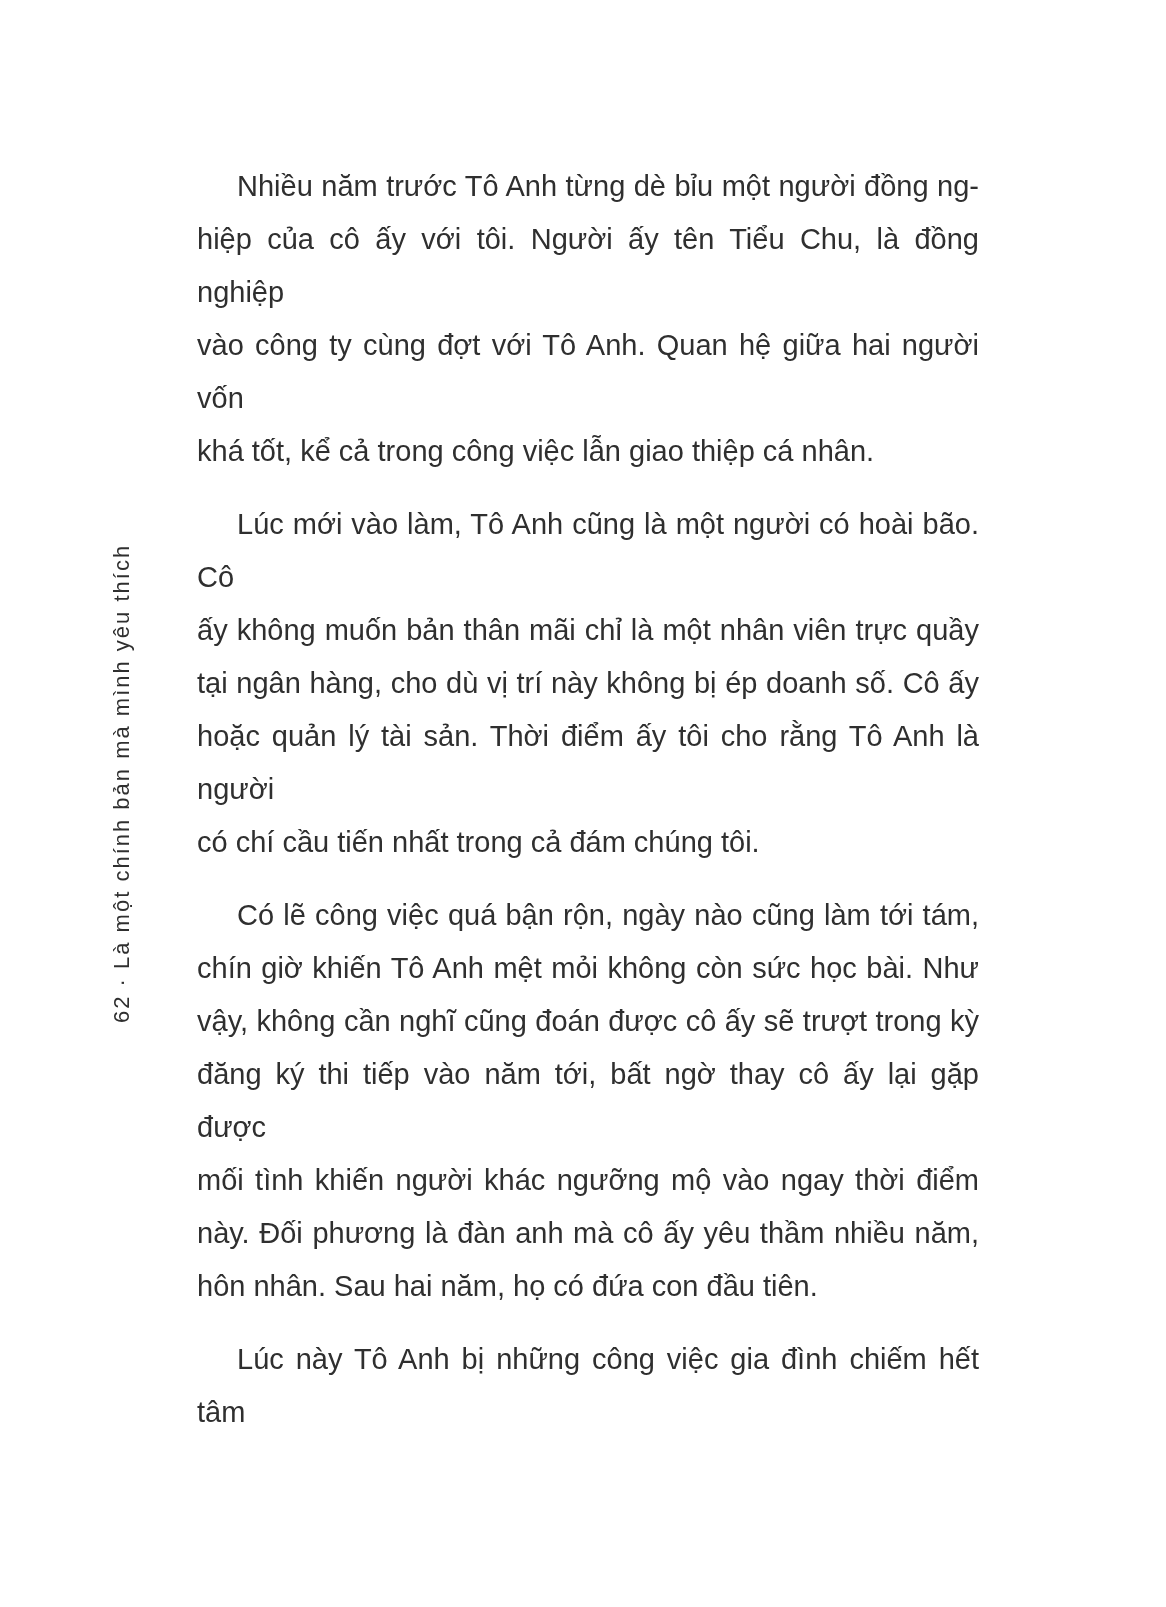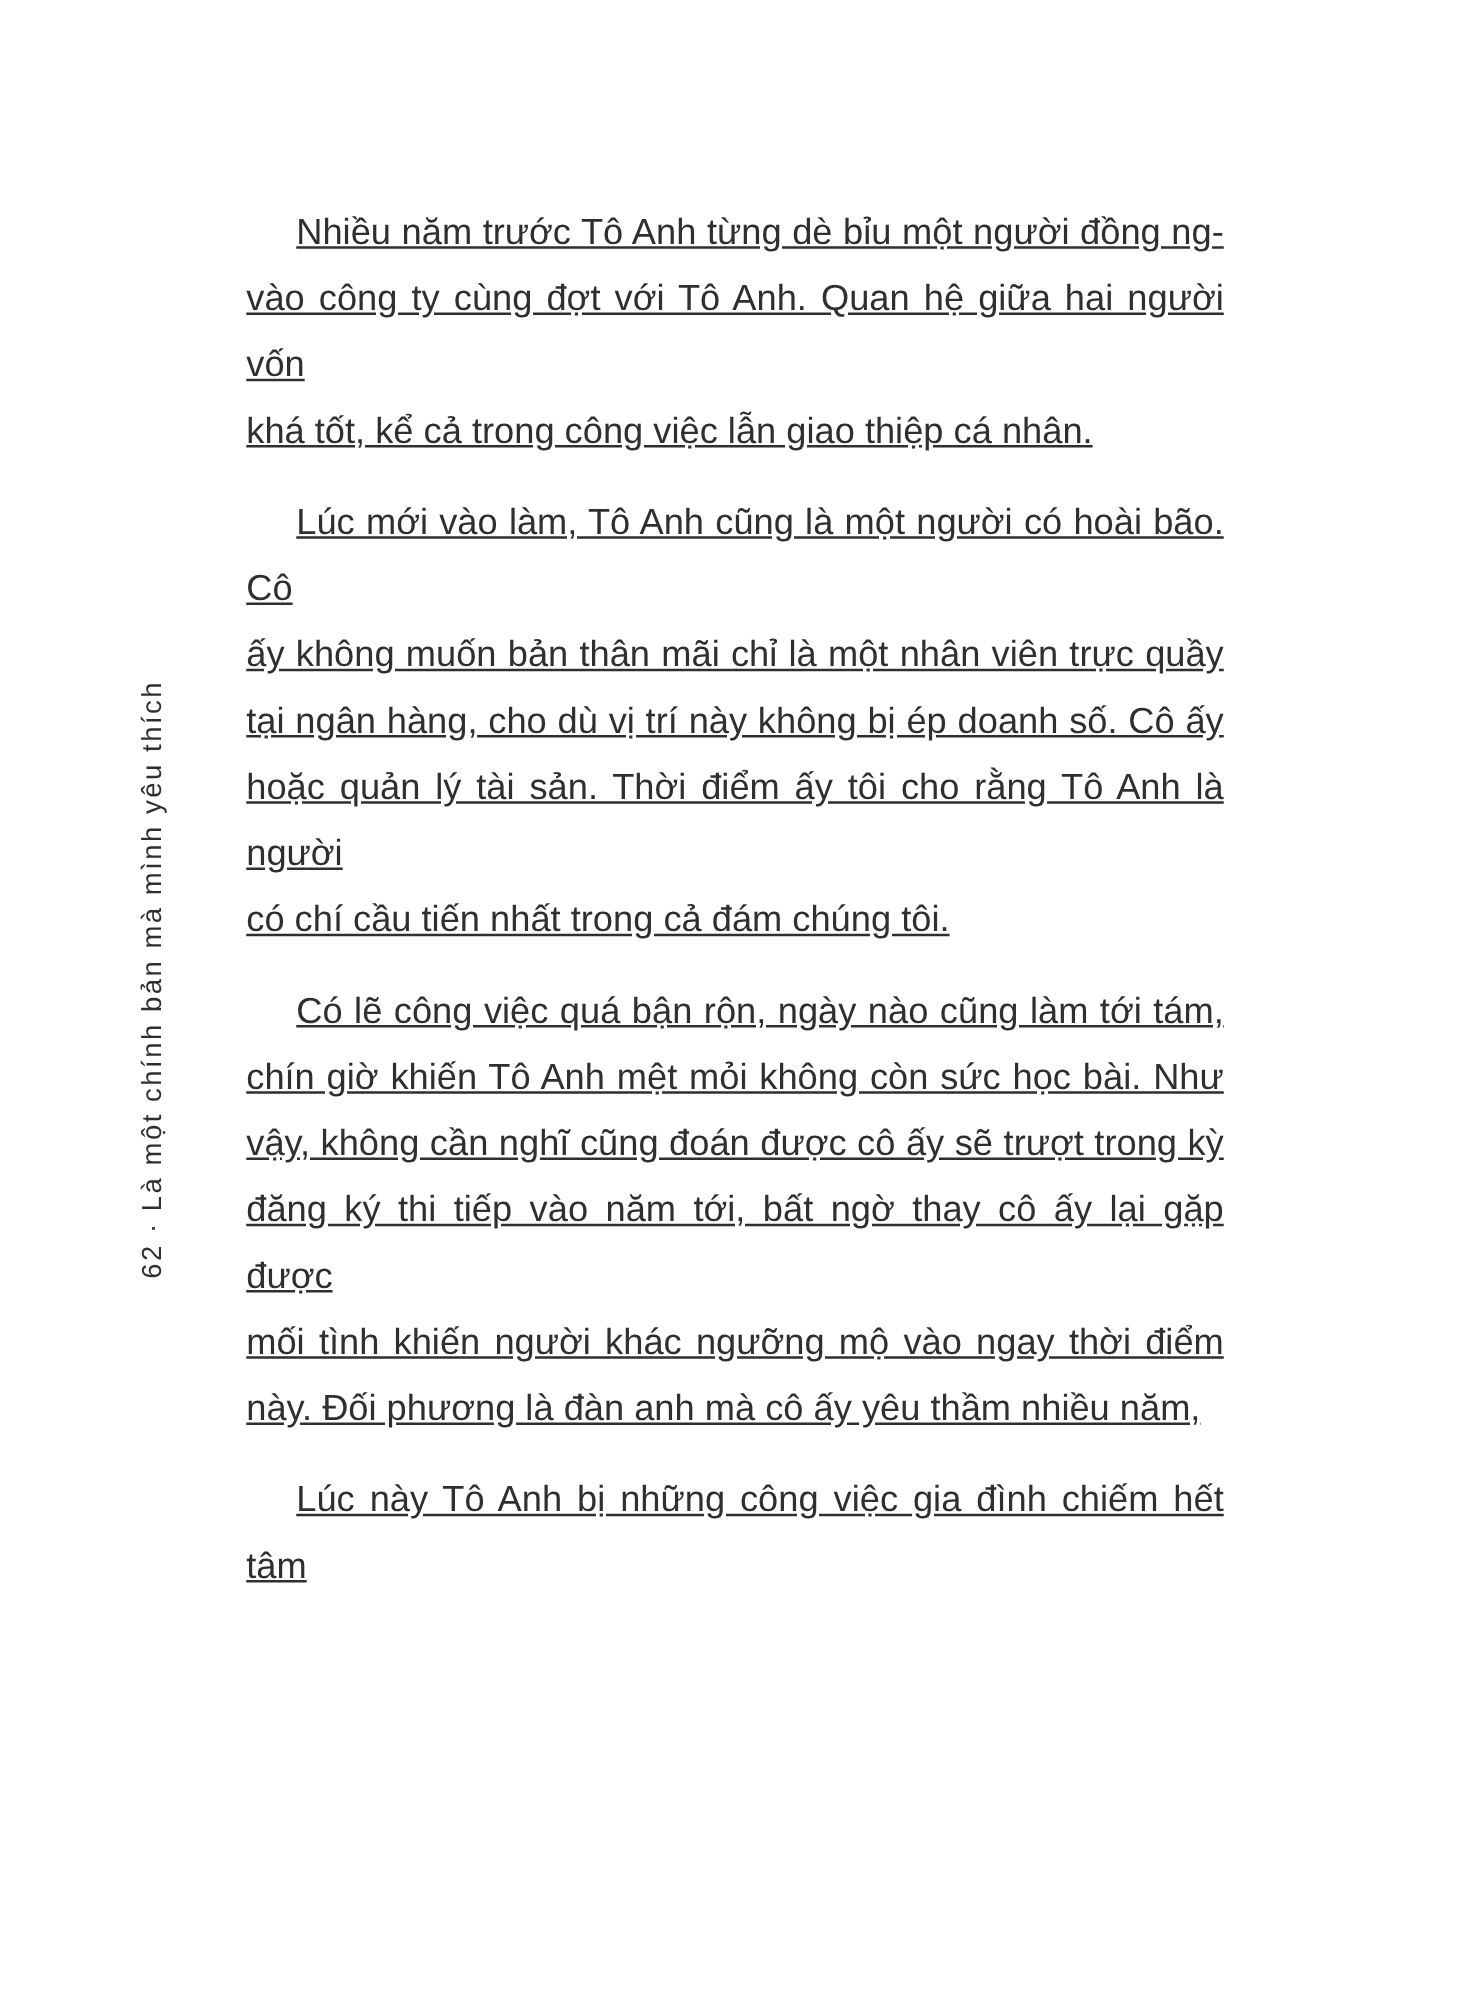--- a/index.html
+++ b/index.html
@@ -41,7 +41,6 @@
   .para {
     margin: 0 11px 20px 0;
     padding: 0;
-    text-decoration: underline;
   }
   .para .line {
     display: block;

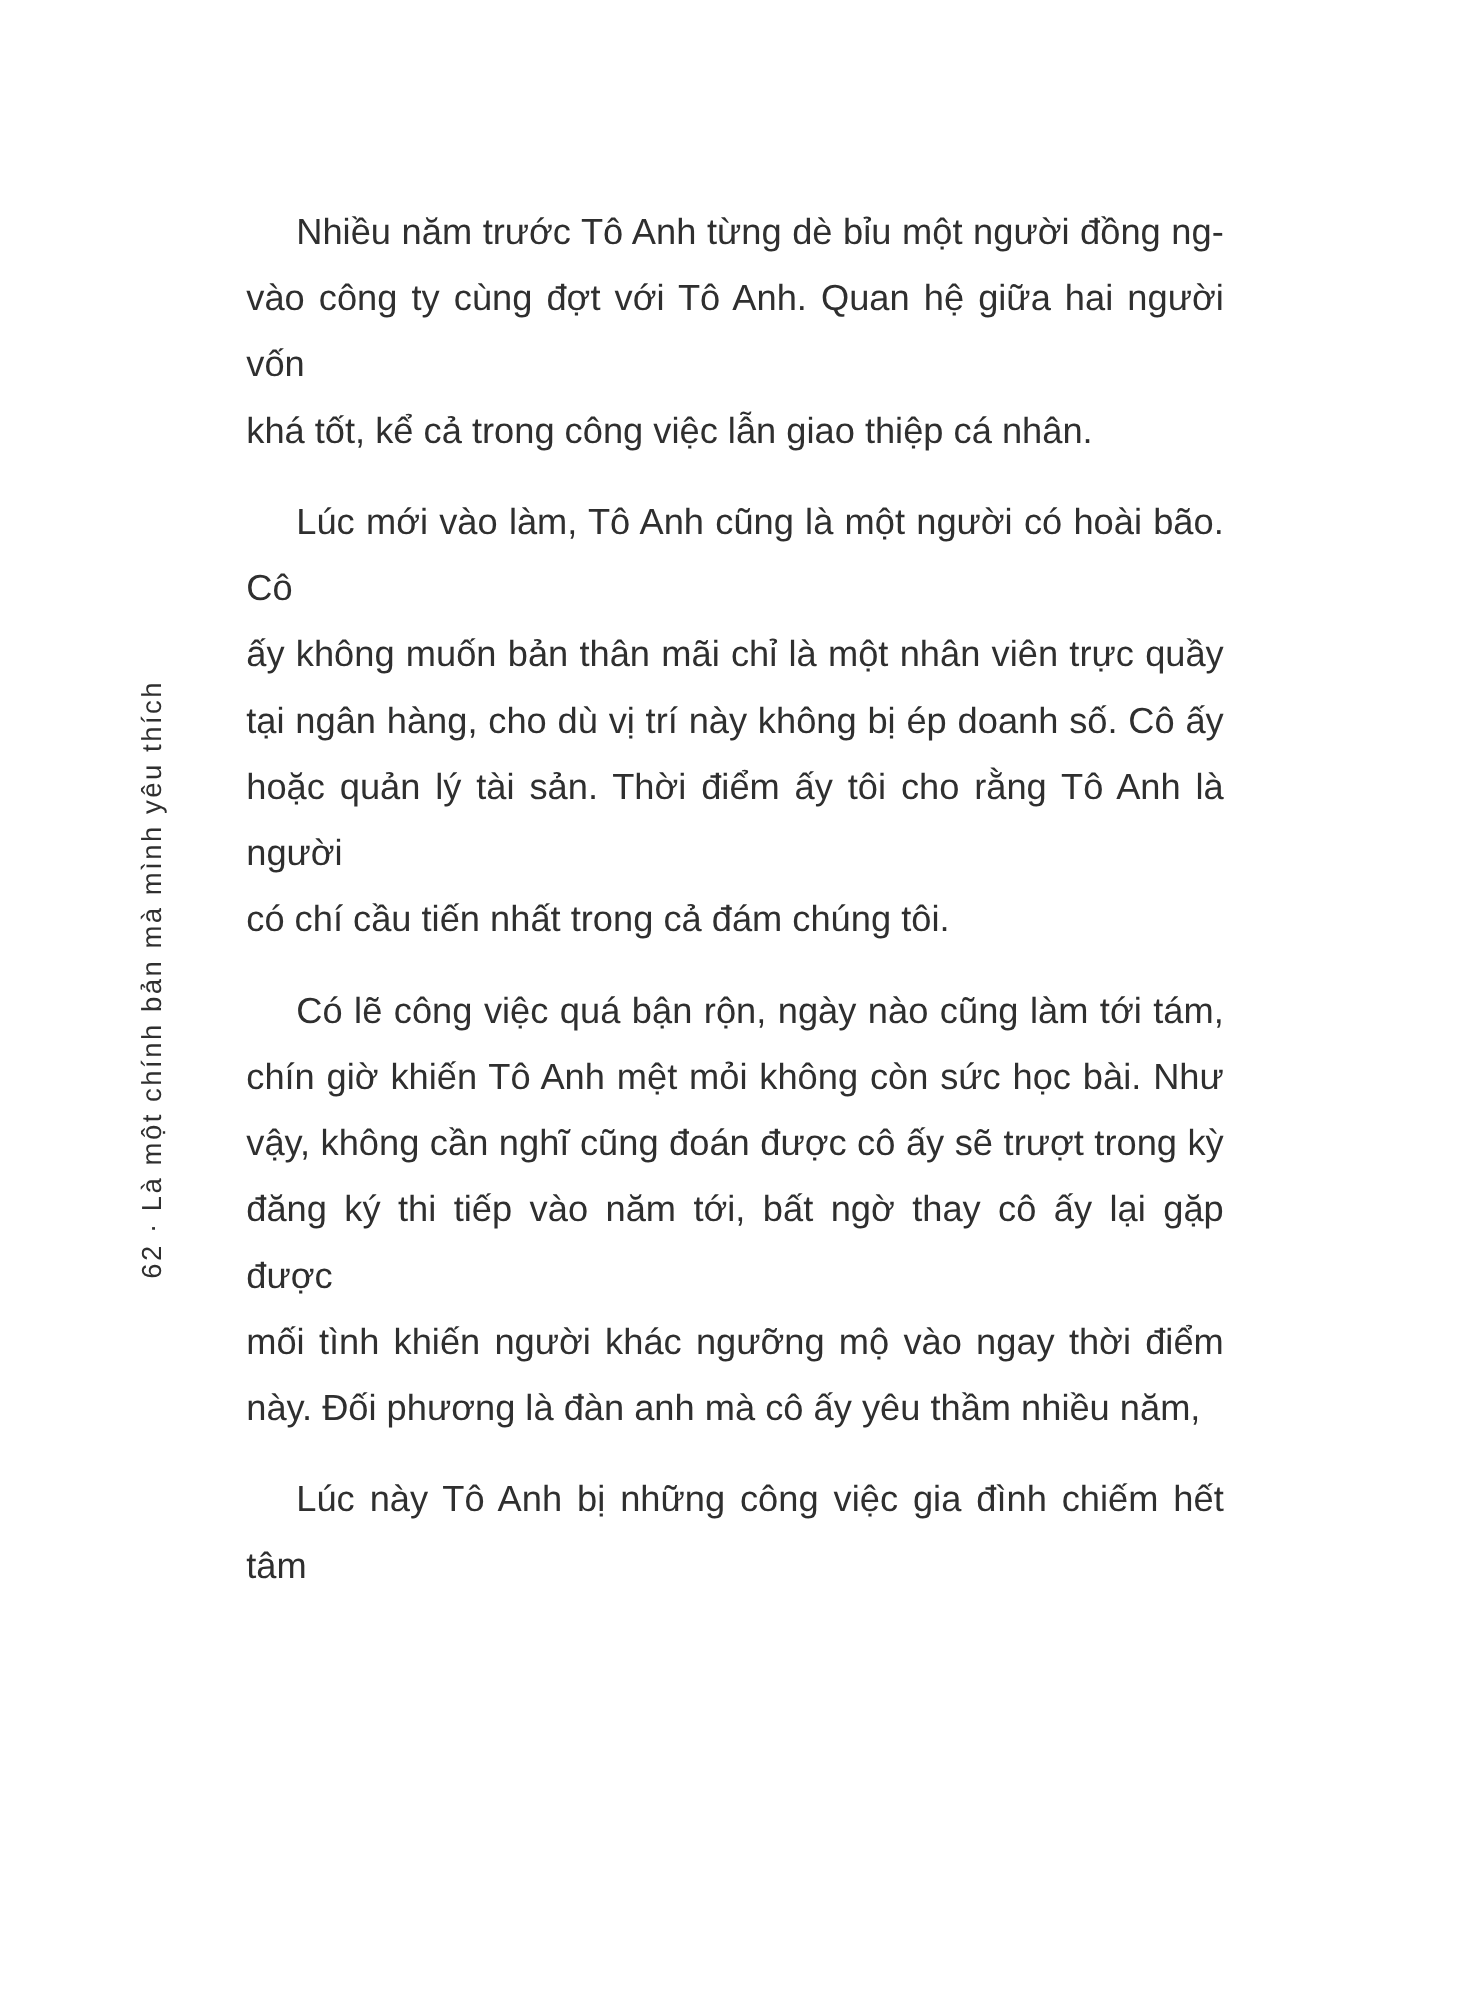--- a/index.html
+++ b/index.html
@@ -62,6 +62,7 @@
   <div class="body-text" id="body-text">
       <p class="para">
         <span class="line">Nhiều năm trước Tô Anh từng dè bỉu một người đồng ng-</span>
+        <span class="line">hiệp của cô ấy với tôi. Người ấy tên Tiểu Chu, là đồng nghiệp</span>
         <span class="line">vào công ty cùng đợt với Tô Anh. Quan hệ giữa hai người vốn</span>
         <span class="line">khá tốt, kể cả trong công việc lẫn giao thiệp cá nhân.</span>
       </p>

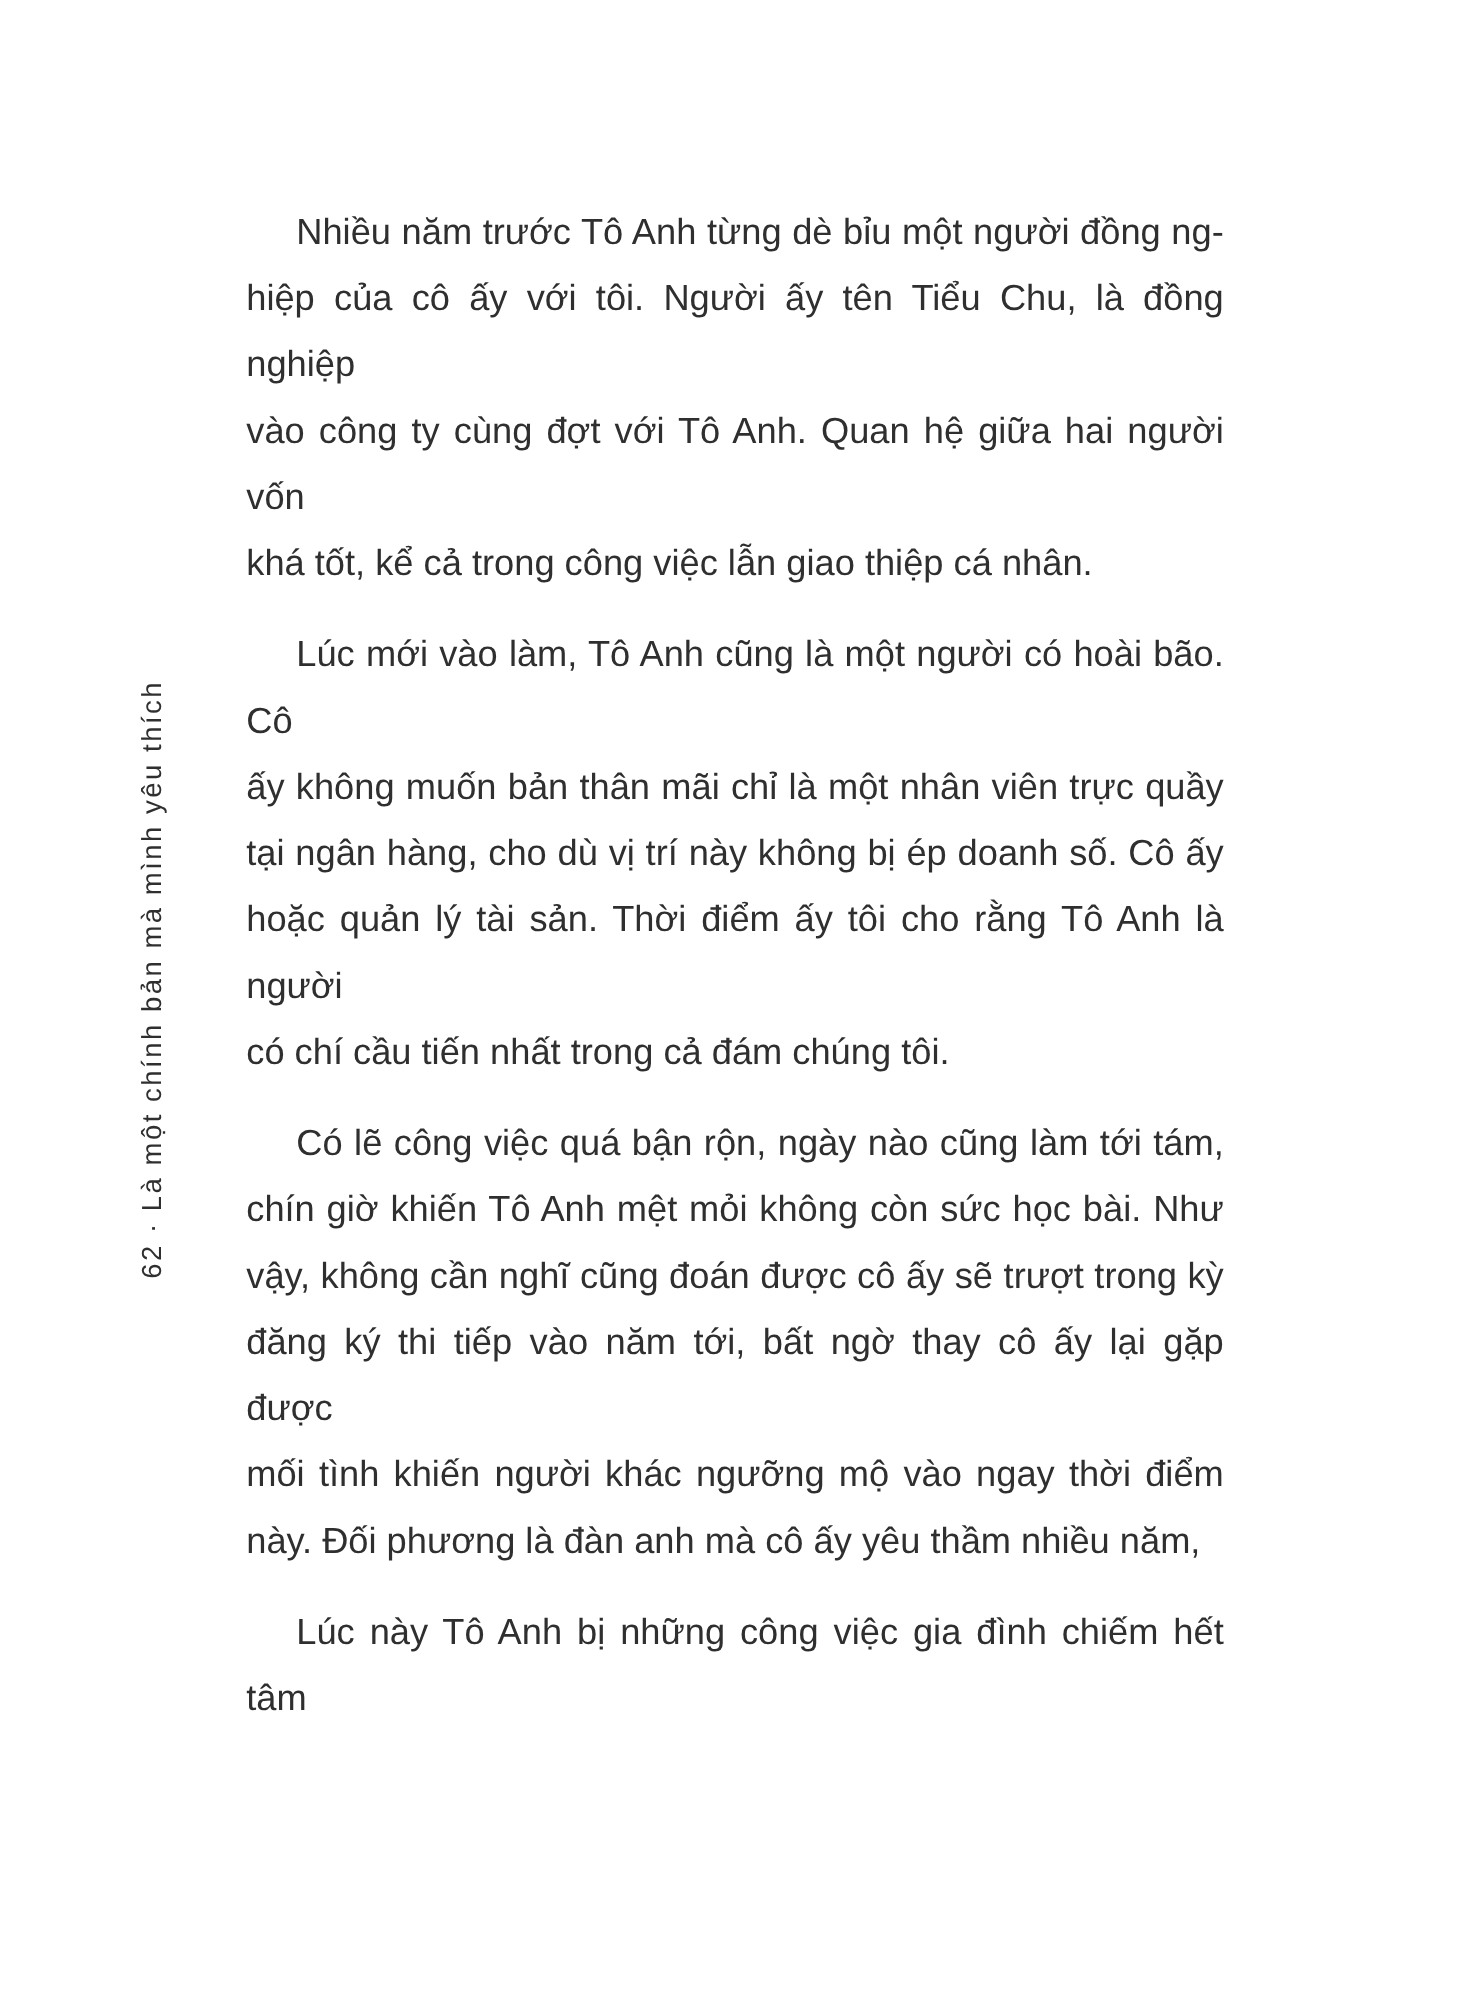--- a/index.html
+++ b/index.html
@@ -80,6 +80,7 @@
         <span class="line">đăng ký thi tiếp vào năm tới, bất ngờ thay cô ấy lại gặp được</span>
         <span class="line">mối tình khiến người khác ngưỡng mộ vào ngay thời điểm</span>
         <span class="line">này. Đối phương là đàn anh mà cô ấy yêu thầm nhiều năm,</span>
+        <span class="line">hôn nhân. Sau hai năm, họ có đứa con đầu tiên.</span>
       </p>
       <p class="para justify-last">
         <span class="line">Lúc này Tô Anh bị những công việc gia đình chiếm hết tâm</span>

